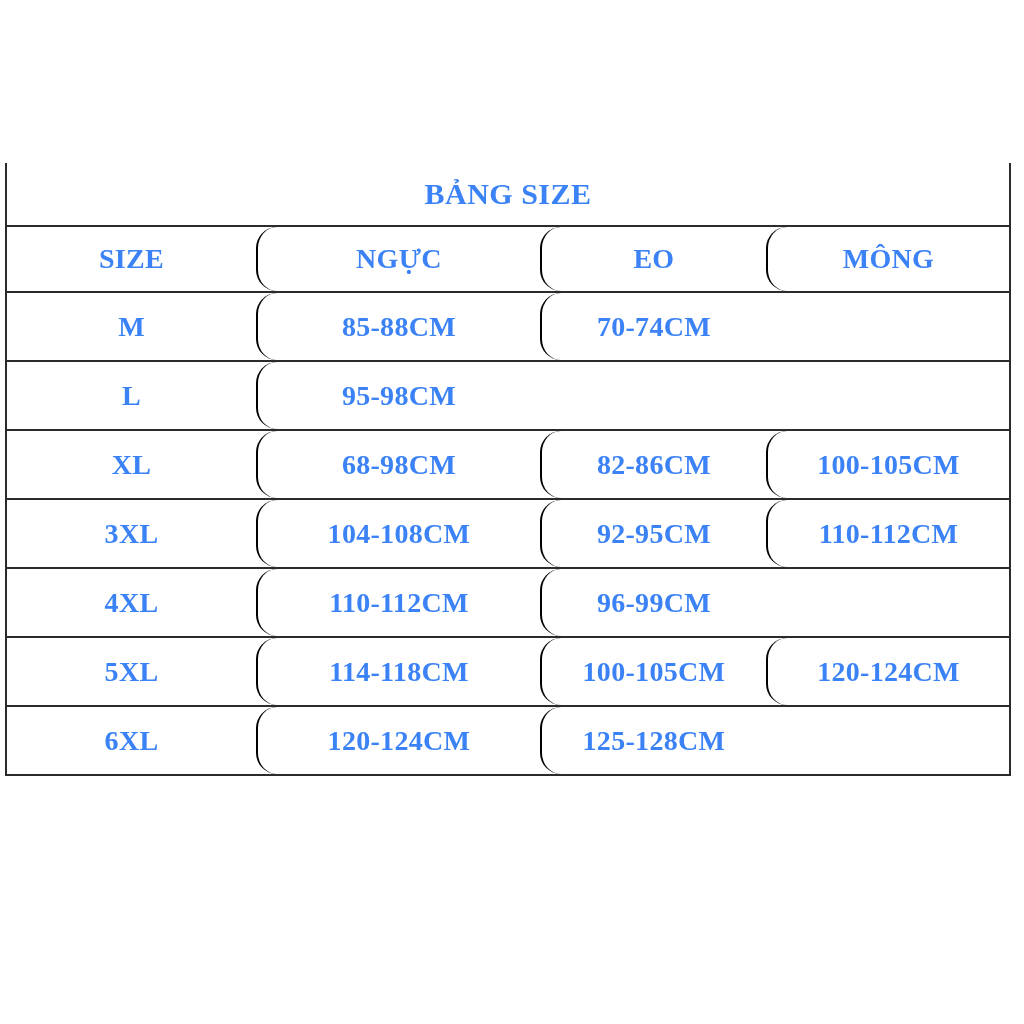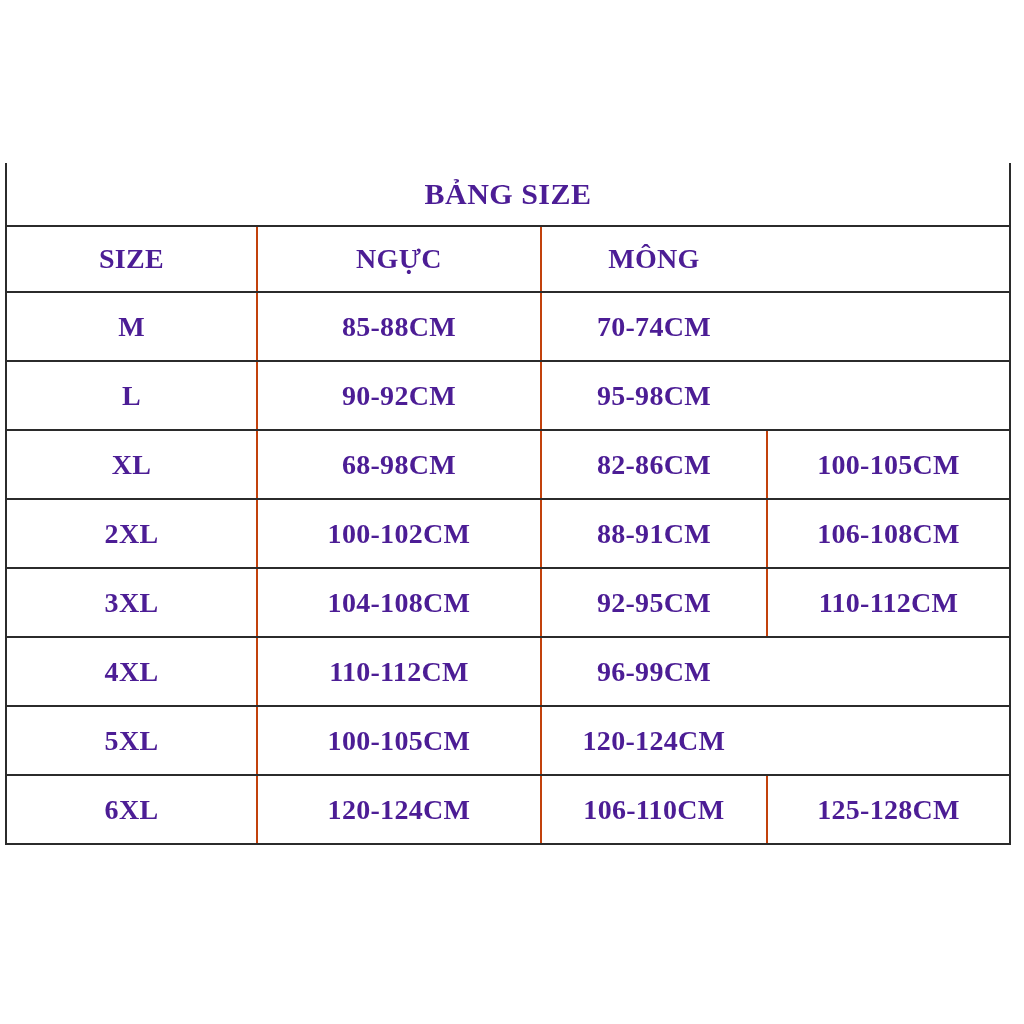--- a/index.html
+++ b/index.html
@@ -30,7 +30,7 @@
     border-right: 2px solid #2b2b2b;
     border-bottom: 2px solid #2b2b2b;
     
-    color: #4c1d95;
+    color: #3b82f6;
     font-weight: 700;
   }
   .title-row {

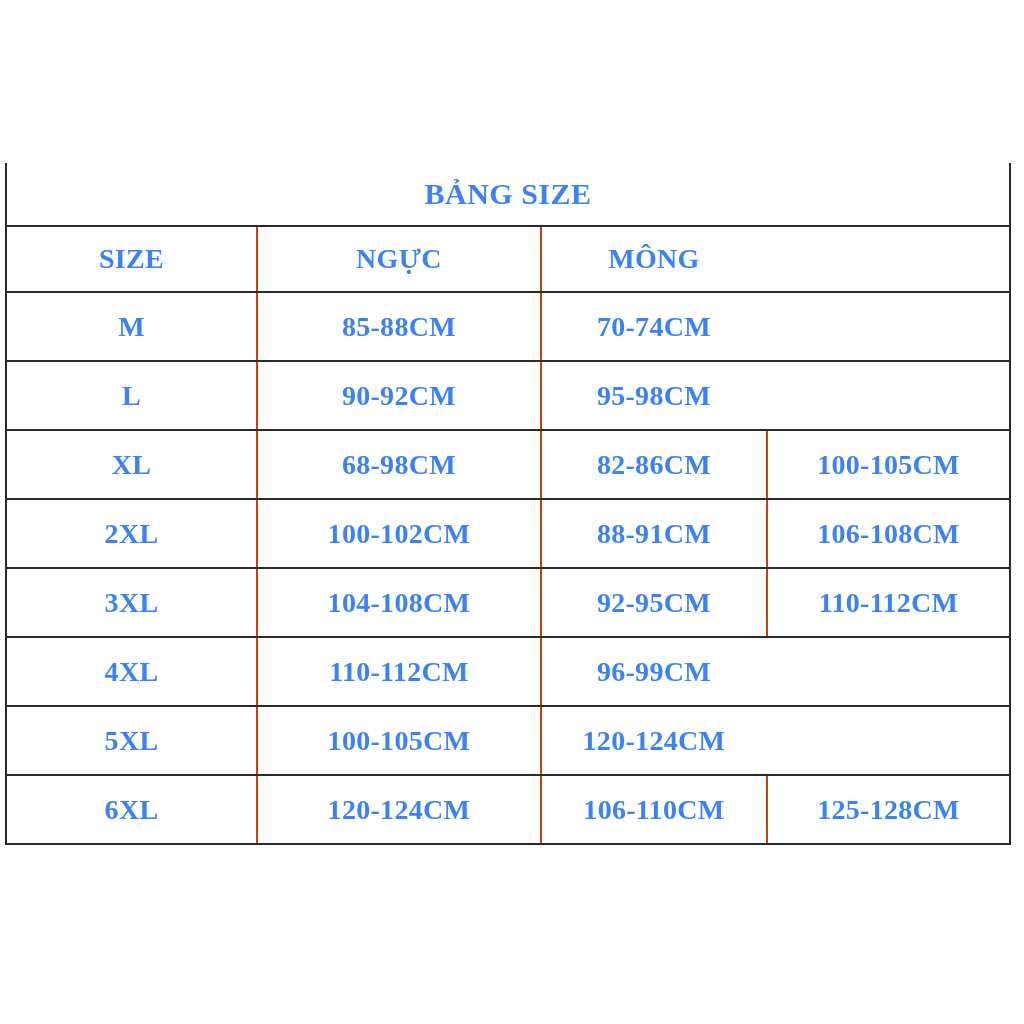--- a/index.html
+++ b/index.html
@@ -65,6 +65,7 @@
     letter-spacing: 0.3px;
     overflow: hidden;
     white-space: nowrap;
+    border-radius: 21px;
   }
   .cell + .cell {
     border-left: 2px solid #c2410c;

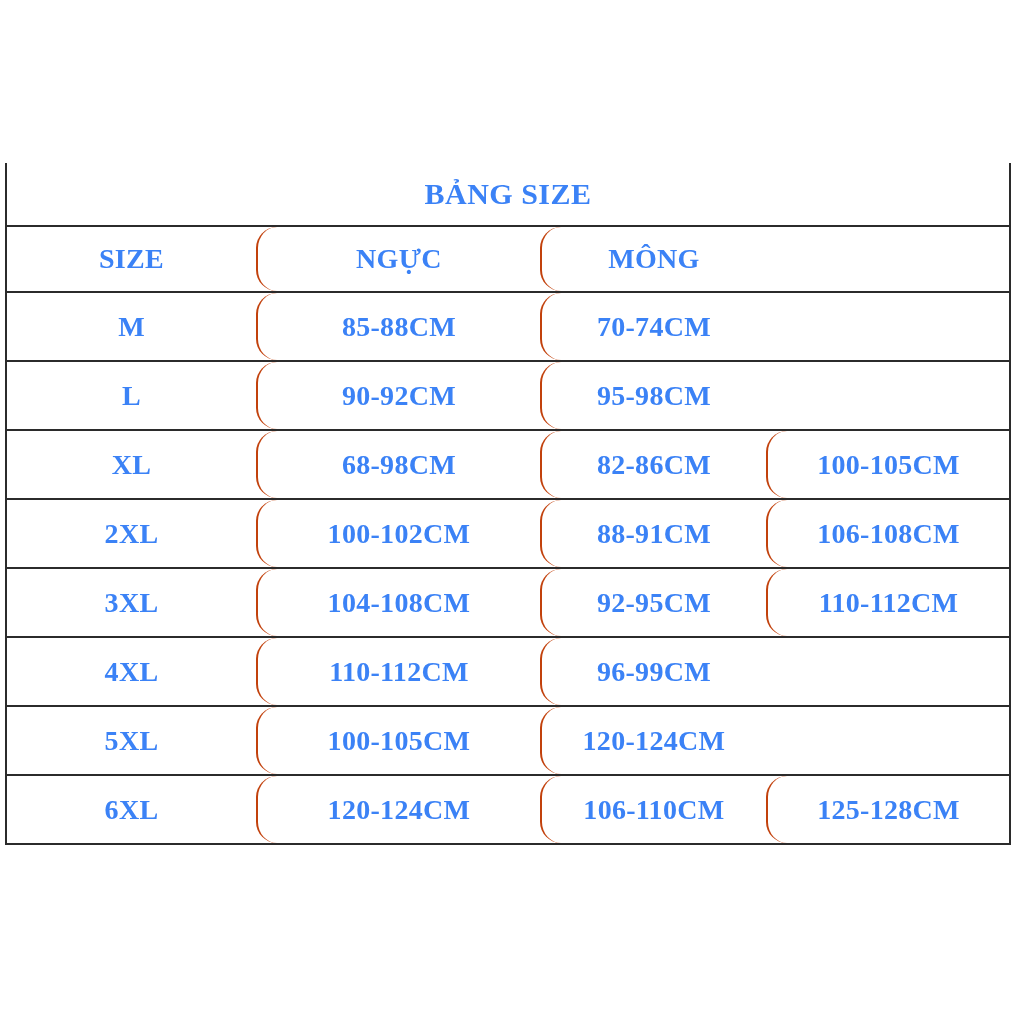--- a/index.html
+++ b/index.html
@@ -68,7 +68,7 @@
     border-radius: 21px;
   }
   .cell + .cell {
-    border-left: 2px solid #c2410c;
+    border-left: 2px solid #000000;
   }
 </style>
 </head>

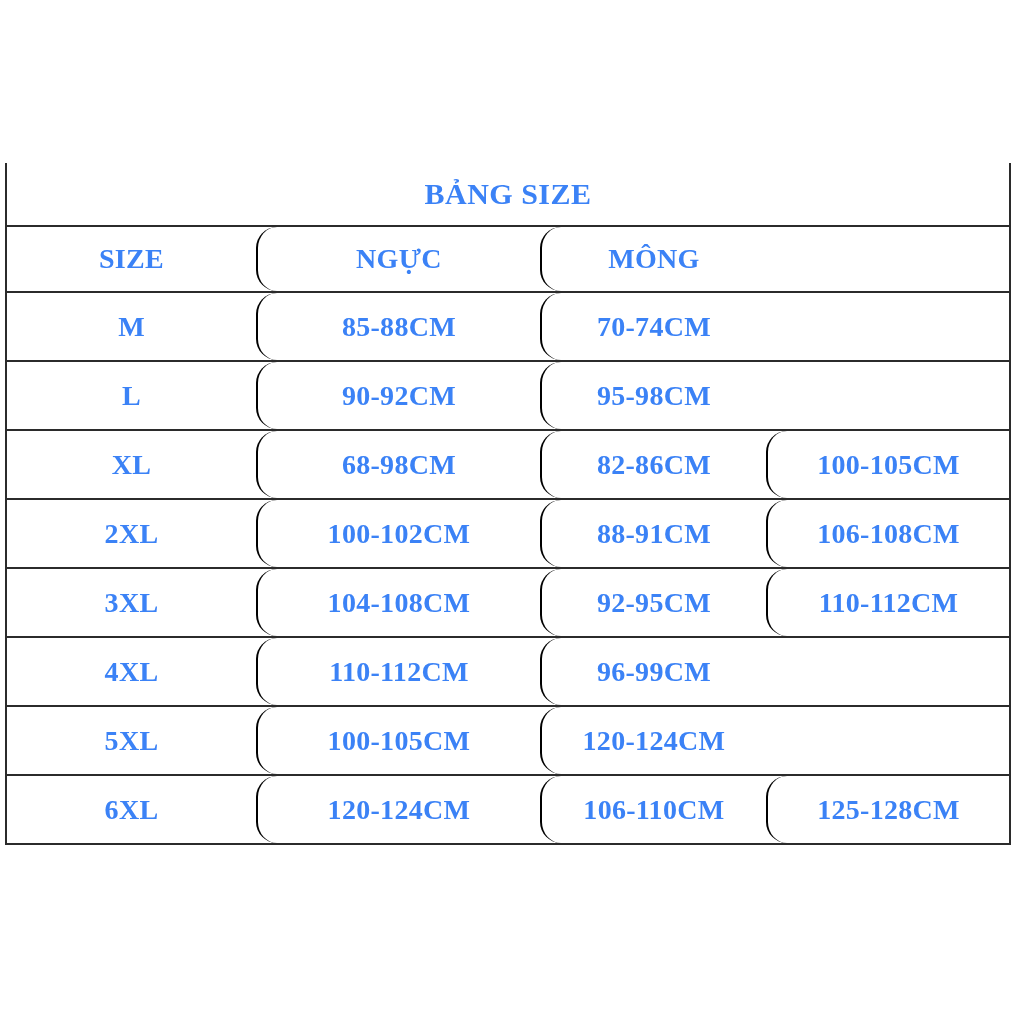--- a/index.html
+++ b/index.html
@@ -82,6 +82,7 @@
     <div class="row header-row">
       <div class="cell">SIZE</div>
       <div class="cell">NGỰC</div>
+      <div class="cell">EO</div>
       <div class="cell">MÔNG</div>
     </div>
 

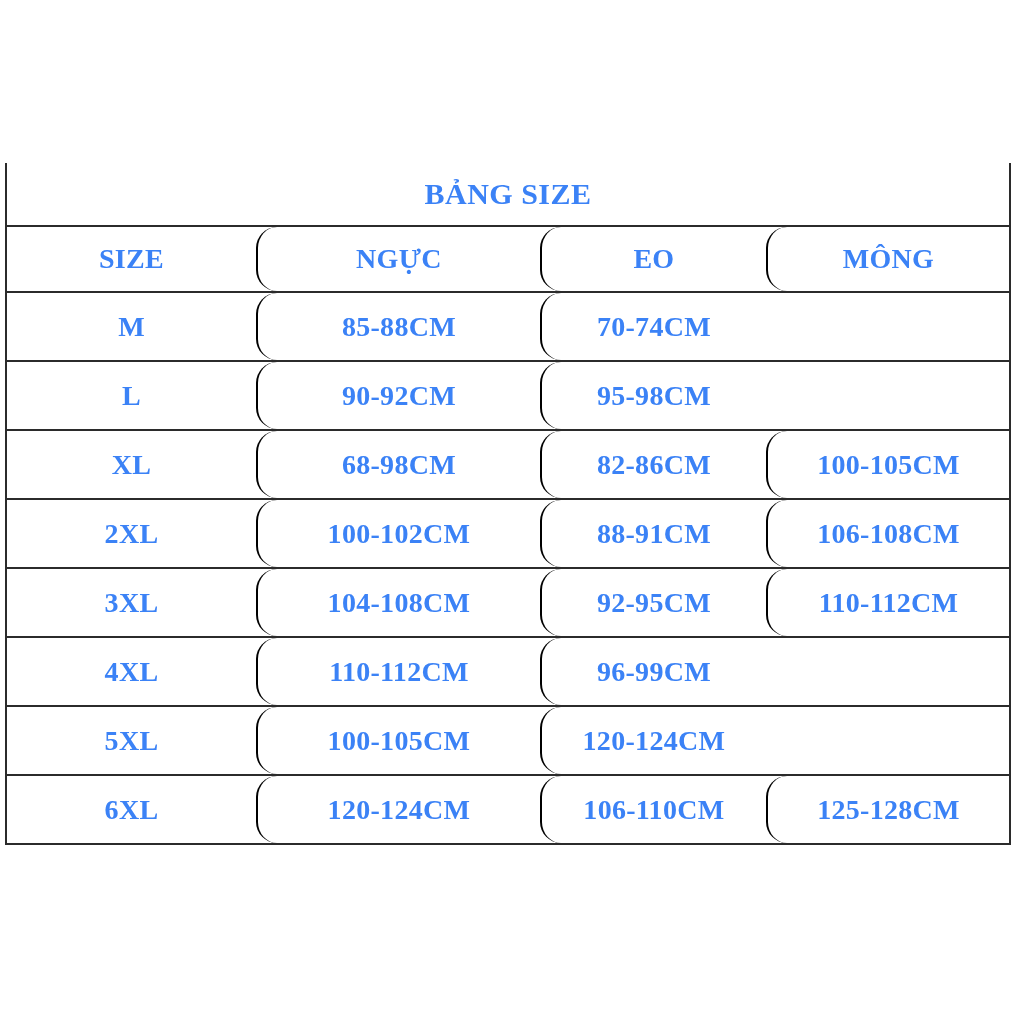--- a/index.html
+++ b/index.html
@@ -94,7 +94,6 @@
 
     <div class="row data-row">
       <div class="cell">L</div>
-      <div class="cell">90-92CM</div>
       <div class="cell">95-98CM</div>
     </div>
 

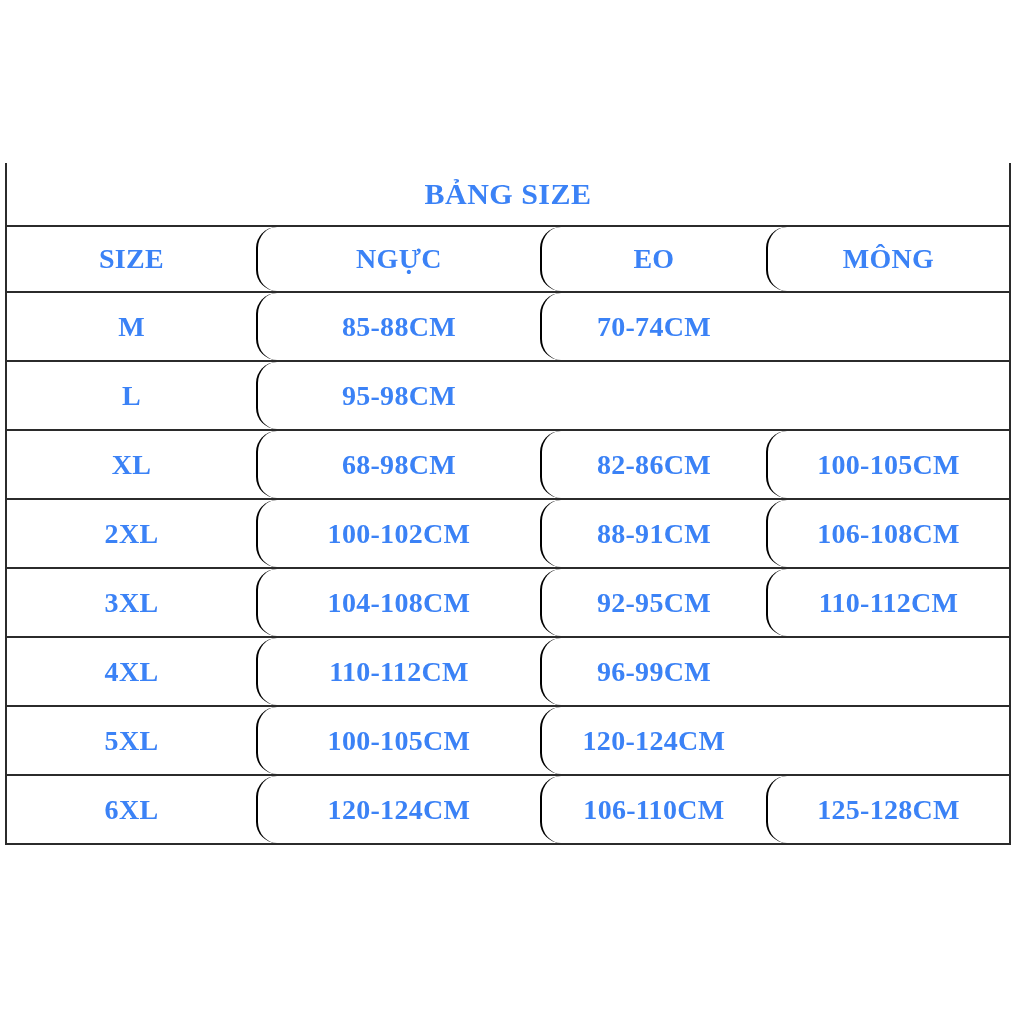--- a/index.html
+++ b/index.html
@@ -104,12 +104,6 @@
       <div class="cell">100-105CM</div>
     </div>
 
-    <div class="row data-row">
-      <div class="cell">2XL</div>
-      <div class="cell">100-102CM</div>
-      <div class="cell">88-91CM</div>
-      <div class="cell">106-108CM</div>
-    </div>
 
     <div class="row data-row">
       <div class="cell">3XL</div>

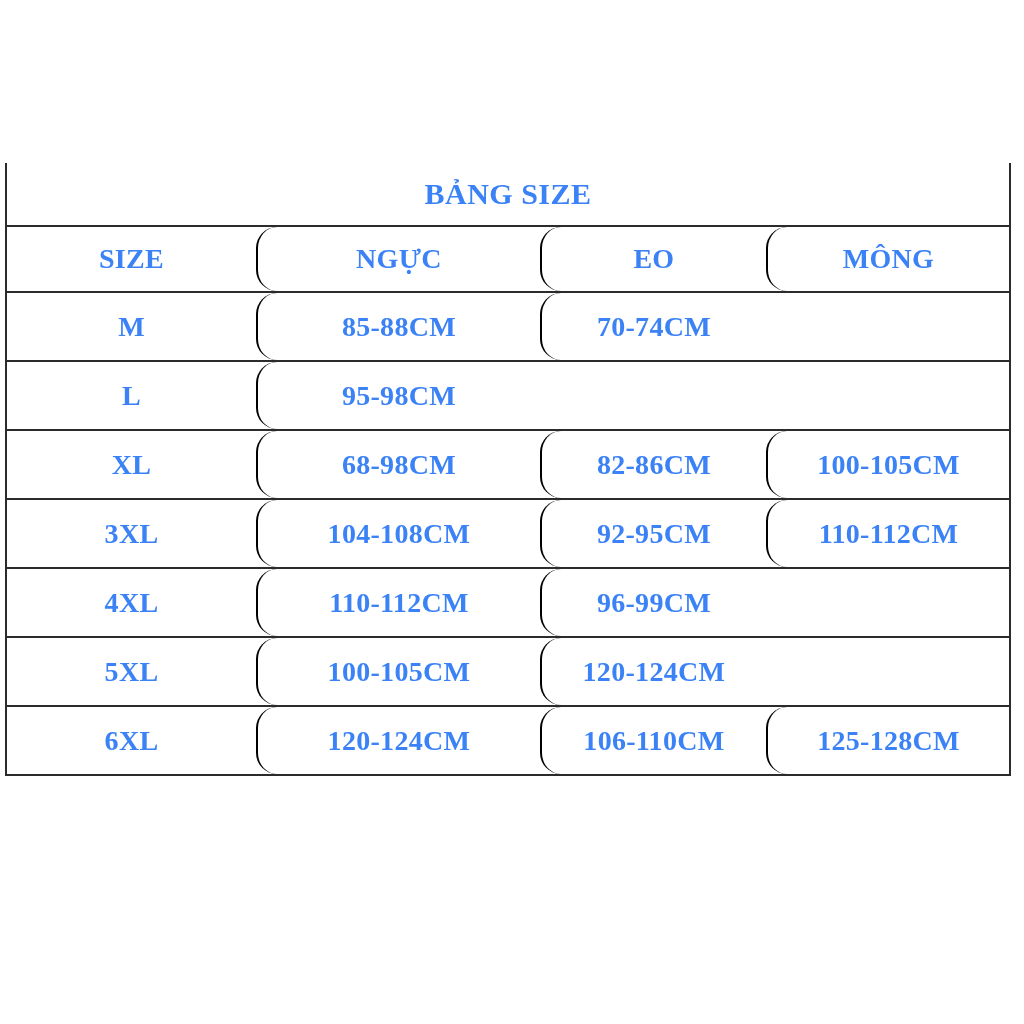--- a/index.html
+++ b/index.html
@@ -120,6 +120,7 @@
 
     <div class="row data-row">
       <div class="cell">5XL</div>
+      <div class="cell">114-118CM</div>
       <div class="cell">100-105CM</div>
       <div class="cell">120-124CM</div>
     </div>

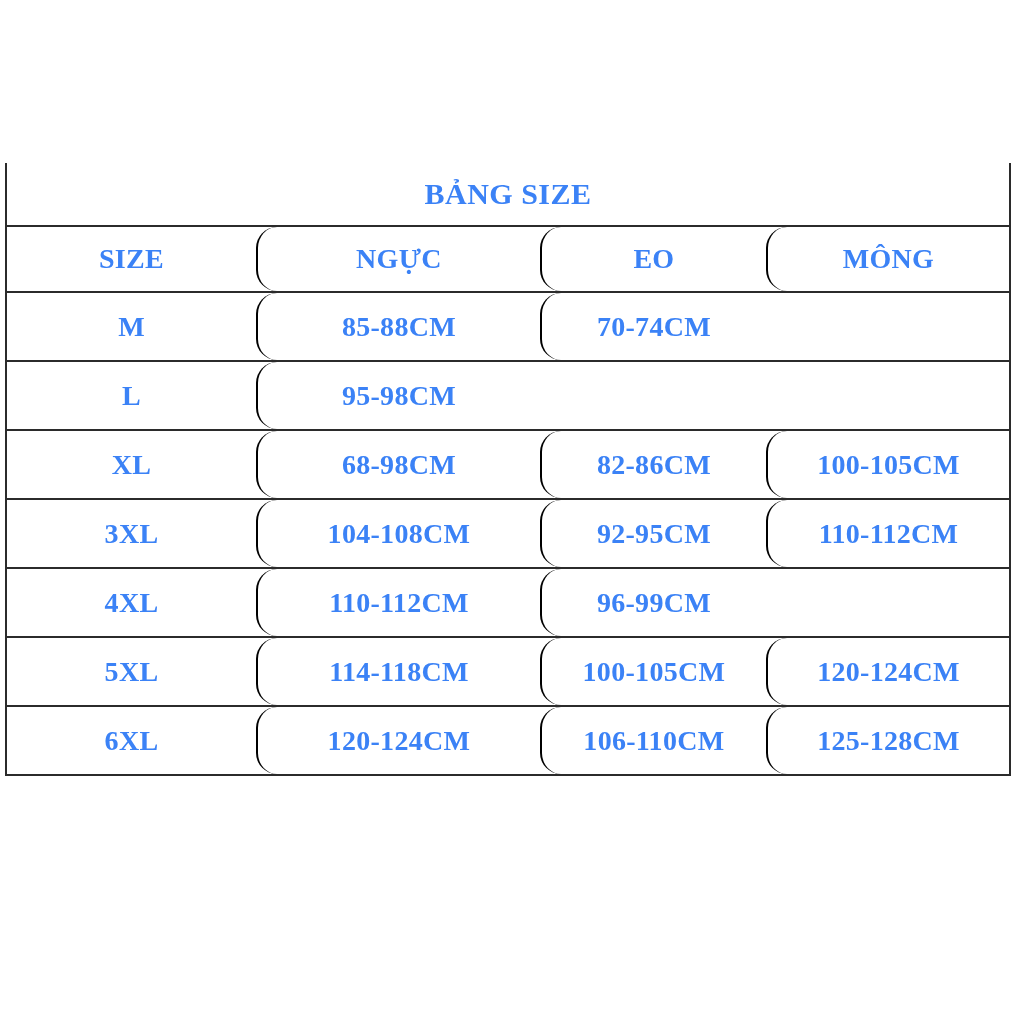--- a/index.html
+++ b/index.html
@@ -128,7 +128,6 @@
     <div class="row data-row">
       <div class="cell">6XL</div>
       <div class="cell">120-124CM</div>
-      <div class="cell">106-110CM</div>
       <div class="cell">125-128CM</div>
     </div>
 

